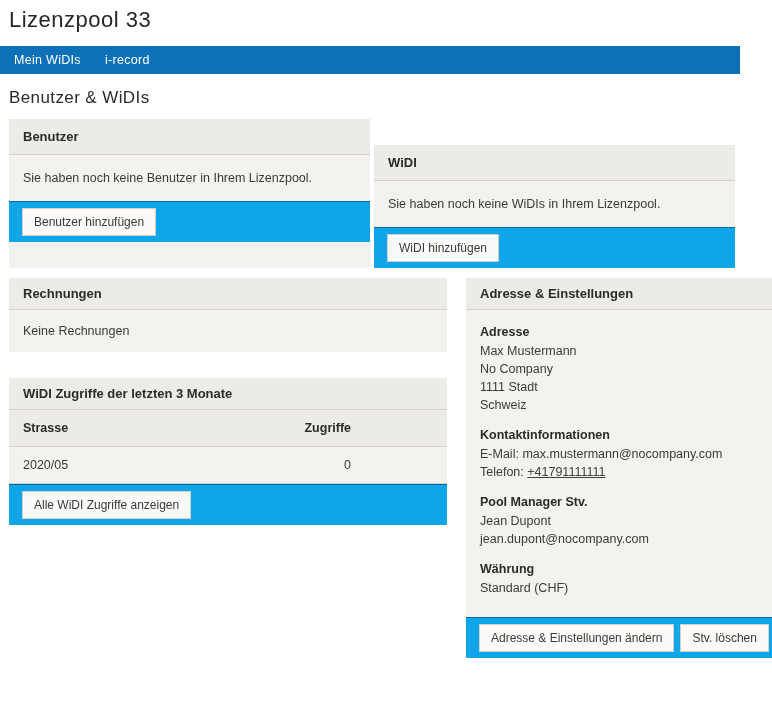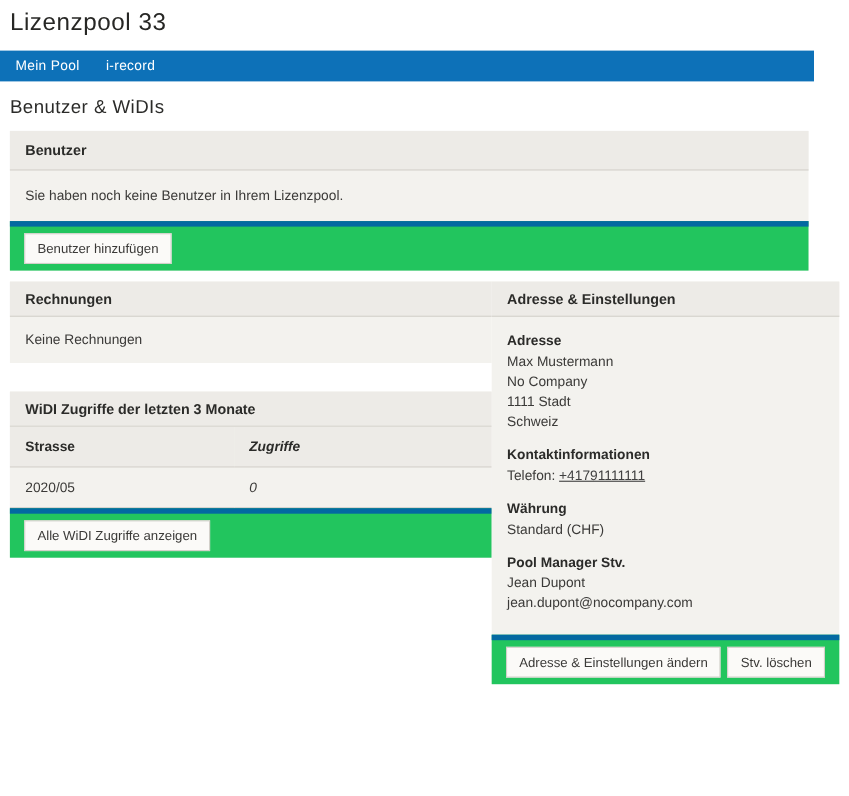--- a/index.html
+++ b/index.html
@@ -91,7 +91,7 @@
   <h1 class="page-title">Lizenzpool 33</h1>
 
   <nav class="navbar">
-    <a class="nav-item">Mein Pool</a>
+    <a class="nav-item">Mein WiDIs</a>
     <a class="nav-item">i-record</a>
   </nav>
 

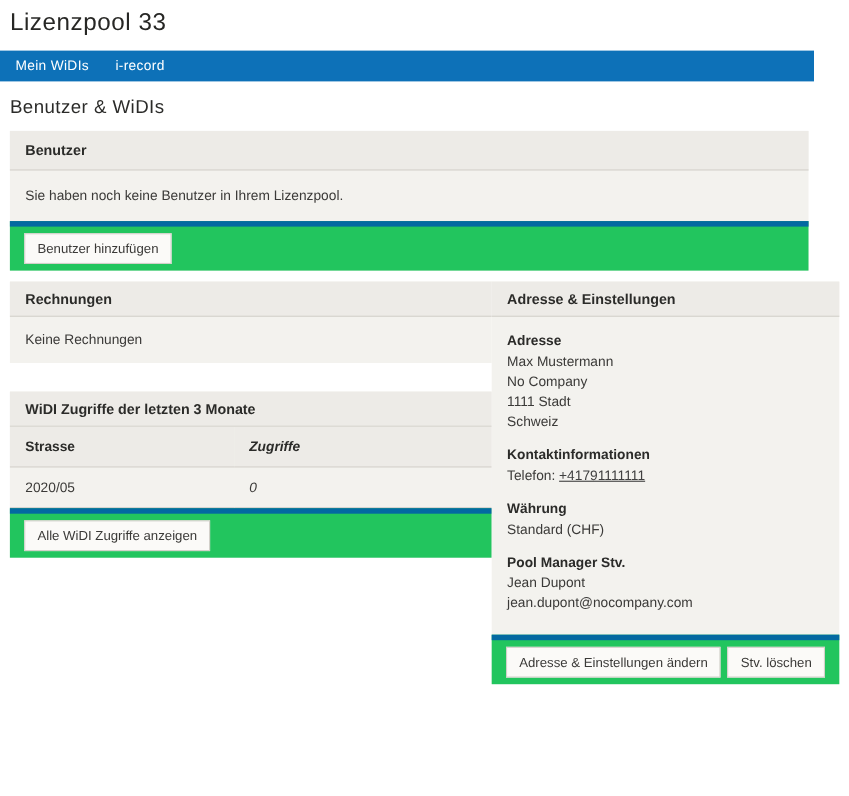--- a/index.html
+++ b/index.html
@@ -107,6 +107,13 @@
       </footer>
     </section>
 
+    <section class="panel">
+      <header class="panel-header">WiDI</header>
+      <div class="panel-body">Sie haben noch keine WiDIs in Ihrem Lizenzpool.</div>
+      <footer class="panel-footer">
+        <button class="btn">WiDI hinzufügen</button>
+      </footer>
+    </section>
 
   </div>
 

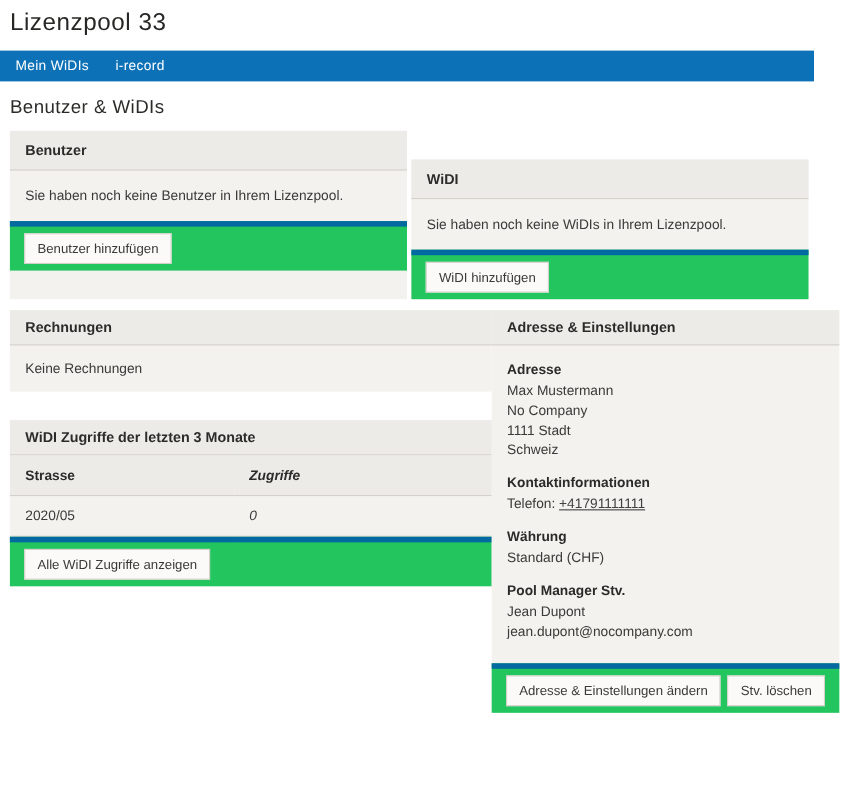--- a/index.html
+++ b/index.html
@@ -55,7 +55,7 @@
   .panel-body.slim { padding: 14px 14px; }
 
   .panel-footer {
-    background: #22c55e; border-top: 5px solid #0369a1;
+    background: #0ea5e9; border-top: 1px solid #0369a1;
     padding: 6px 13px; display: flex; gap: 6px;
   }
 

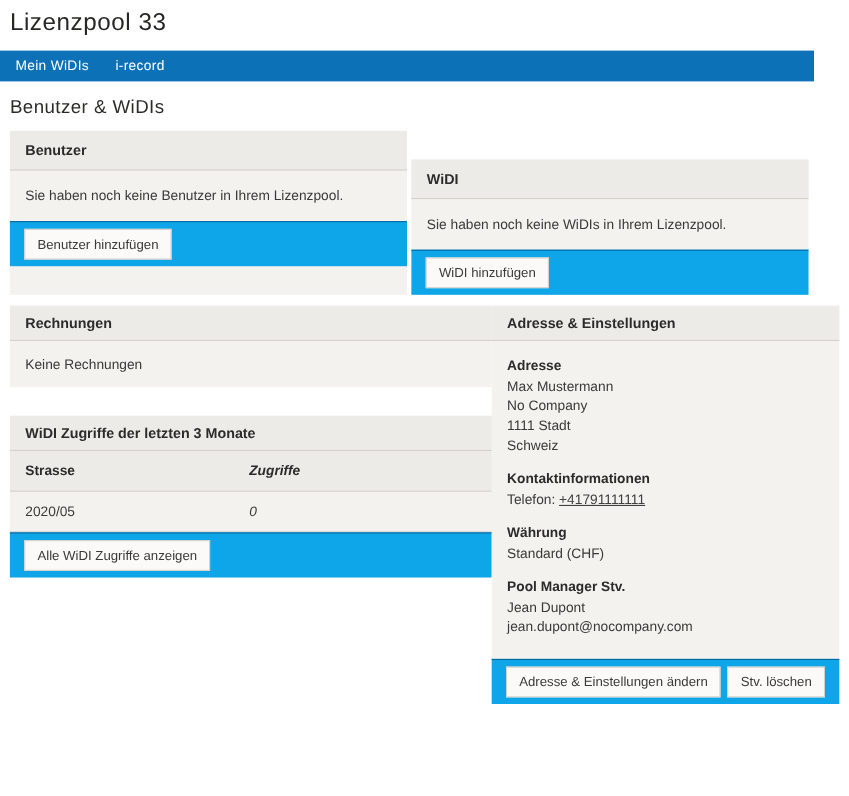--- a/index.html
+++ b/index.html
@@ -37,7 +37,7 @@
   .row-top { display: flex; gap: 4px; margin: 11px 5px 0 9px; }
   .row-top .panel { flex: 1; }
 
-  .row-bottom { display: flex; margin: 10px 9px 0 9px; align-items: flex-start; }
+  .row-bottom { display: flex; gap: 19px; margin: 10px 9px 0 9px; align-items: flex-start; }
   .col-left { width: 438px; flex: none; }
   .col-right { flex: 1; }
 

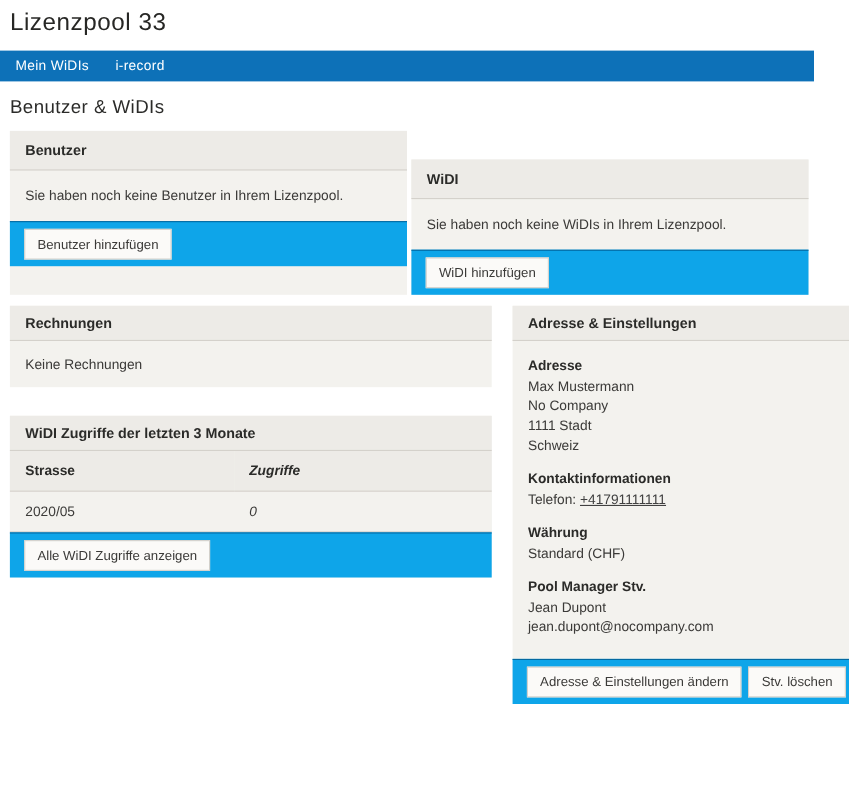--- a/index.html
+++ b/index.html
@@ -75,7 +75,7 @@
     background: #f3f2ee; border-bottom: 1px solid #d4d1cb;
     font-size: 12.5px; padding: 11px 14px;
   }
-  .access-table th.num, .access-table td.num { text-align: left; padding-right: 24px; font-style: italic; }
+  .access-table th.num, .access-table td.num { text-align: right; padding-right: 96px; }
 
   .info-body { padding: 13px 14px 8px 14px; }
   .group { margin-bottom: 12px; }

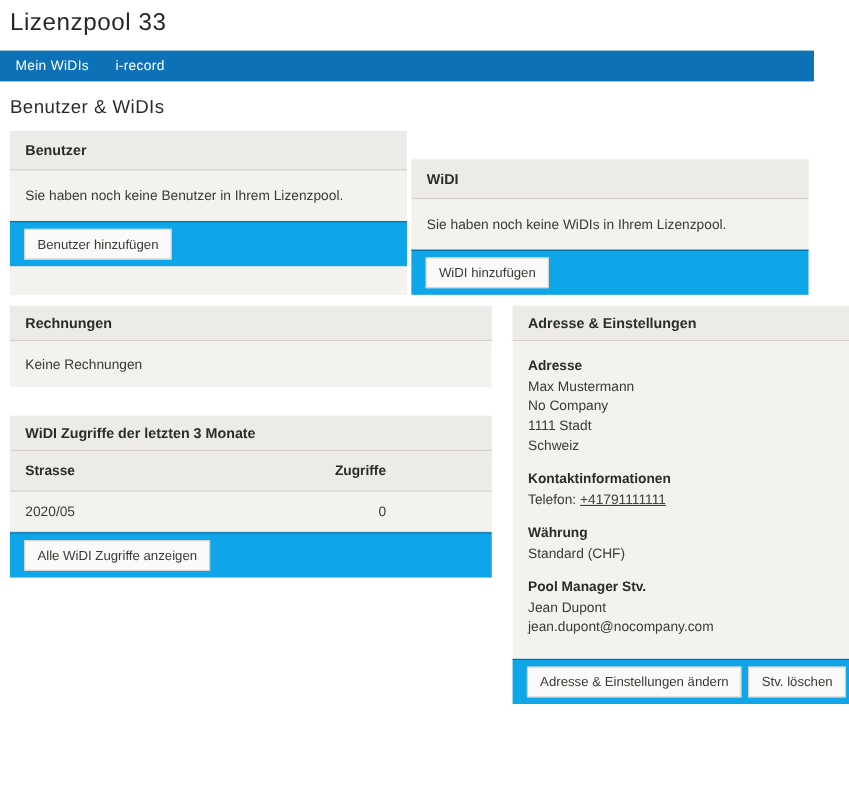--- a/index.html
+++ b/index.html
@@ -166,6 +166,7 @@
 
           <div class="group">
             <div class="group-label">Kontaktinformationen</div>
+            <div class="group-line"><span>E-Mail: </span><span>max.mustermann@nocompany.com</span></div>
             <div class="group-line"><span>Telefon: </span><a class="link">+41791111111</a></div>
           </div>
 

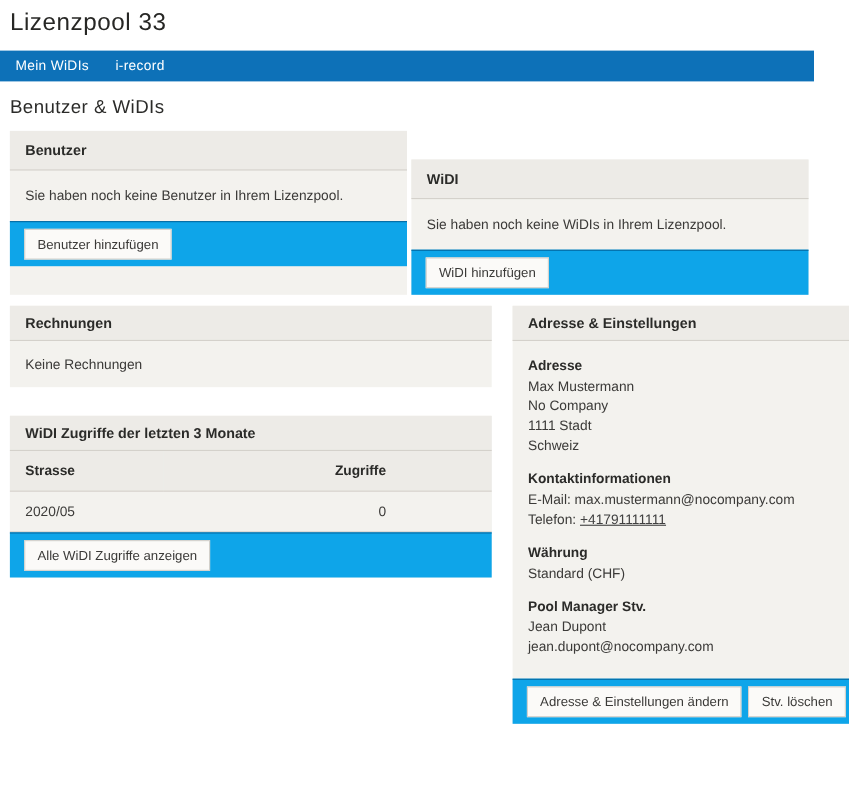--- a/index.html
+++ b/index.html
@@ -171,14 +171,14 @@
           </div>
 
           <div class="group">
-            <div class="group-label">Währung</div>
-            <div class="group-line">Standard (CHF)</div>
+            <div class="group-label">Pool Manager Stv.</div>
+            <div class="group-line">Jean Dupont</div>
+            <div class="group-line">jean.dupont@nocompany.com</div>
           </div>
 
           <div class="group">
-            <div class="group-label">Pool Manager Stv.</div>
-            <div class="group-line">Jean Dupont</div>
-            <div class="group-line">jean.dupont@nocompany.com</div>
+            <div class="group-label">Währung</div>
+            <div class="group-line">Standard (CHF)</div>
           </div>
 
         </div>

